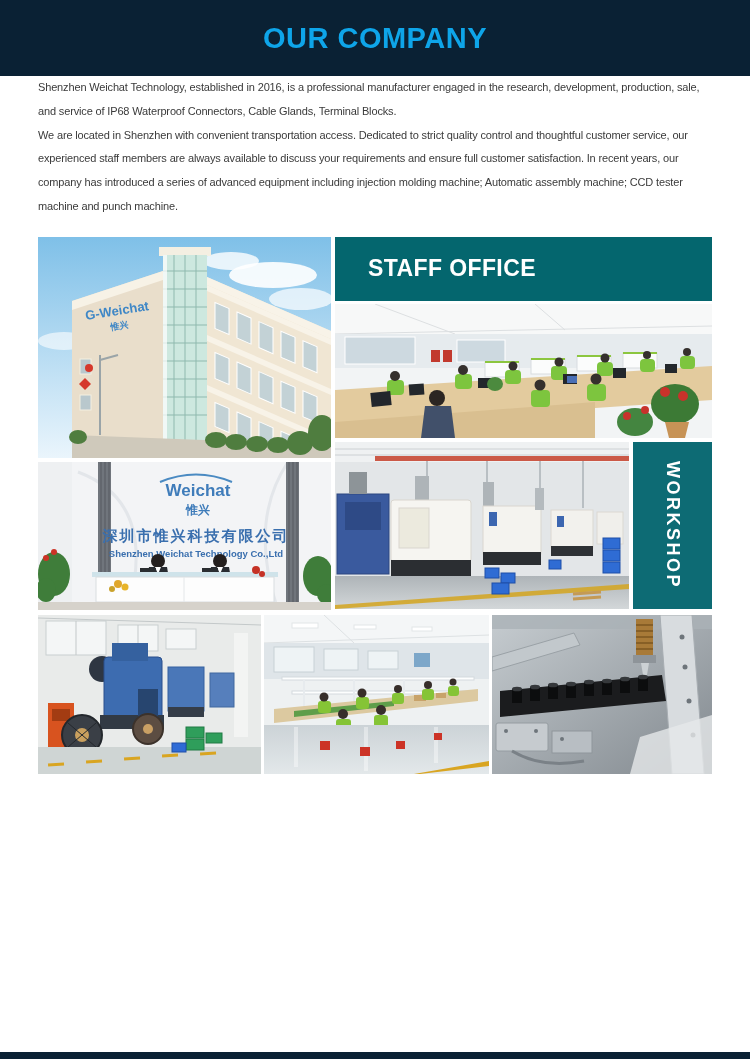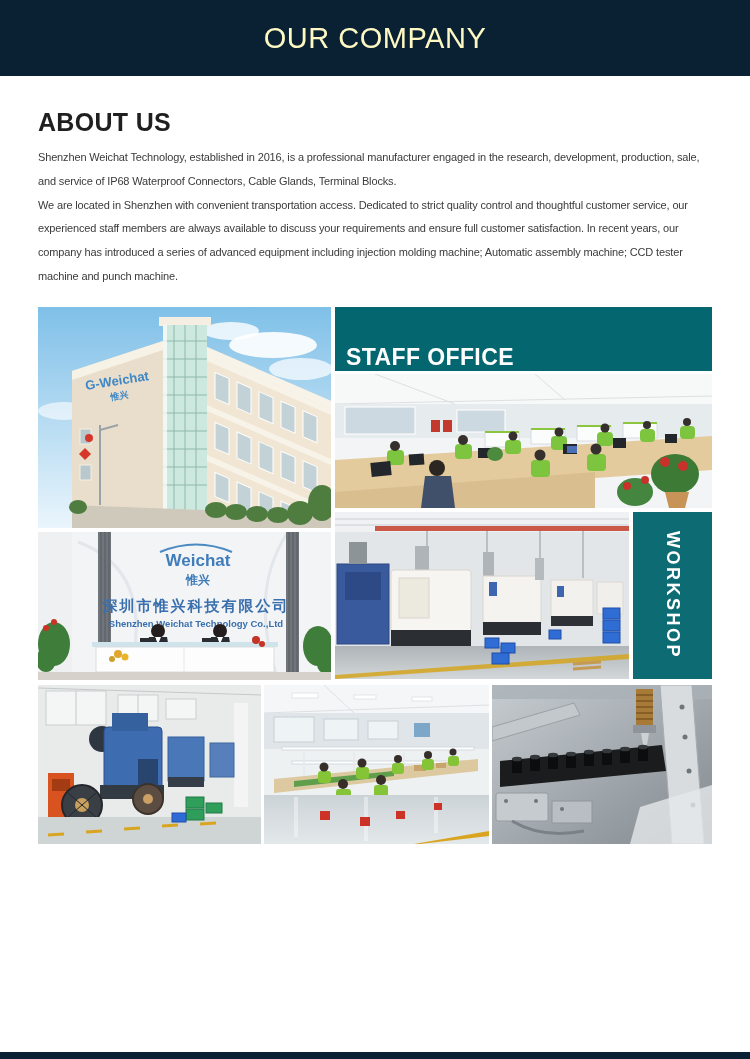--- a/index.html
+++ b/index.html
@@ -13,7 +13,7 @@
     display:flex; align-items:center; justify-content:center;
   }
   .header-title {
-    color:#fef9c3; font-size:29px; font-weight:400; letter-spacing:0.5px;
+    color:#0ea5e9; font-size:29px; font-weight:700; letter-spacing:0.5px;
   }
   .content { padding:0 38px; }
   .about-heading {

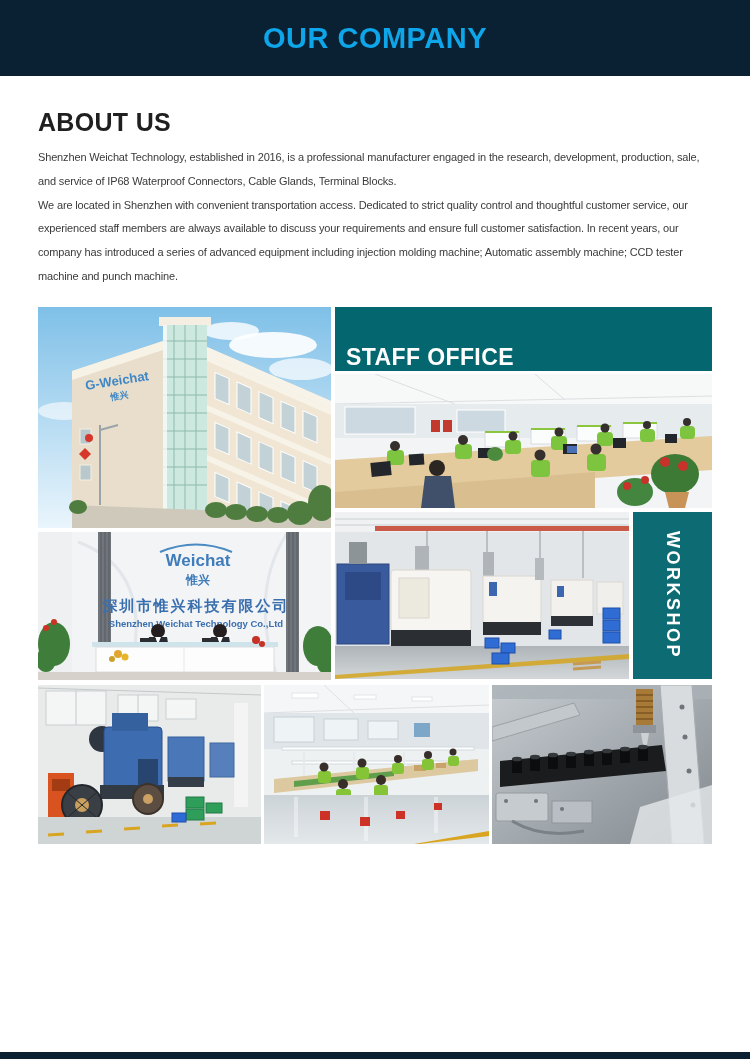--- a/index.html
+++ b/index.html
@@ -65,7 +65,6 @@
   </div>
 
   <div class="content">
-    <div class="about-heading">ABOUT US</div>
     <div class="about-text">
       <p>Shenzhen Weichat Technology, established in 2016, is a professional manufacturer engaged in the research, development, production, sale, and service of IP68 Waterproof Connectors, Cable Glands, Terminal Blocks.</p>
       <p>We are located in Shenzhen with convenient transportation access. Dedicated to strict quality control and thoughtful customer service, our experienced staff members are always available to discuss your requirements and ensure full customer satisfaction. In recent years, our company has introduced a series of advanced equipment including injection molding machine; Automatic assembly machine; CCD tester machine and punch machine.</p>

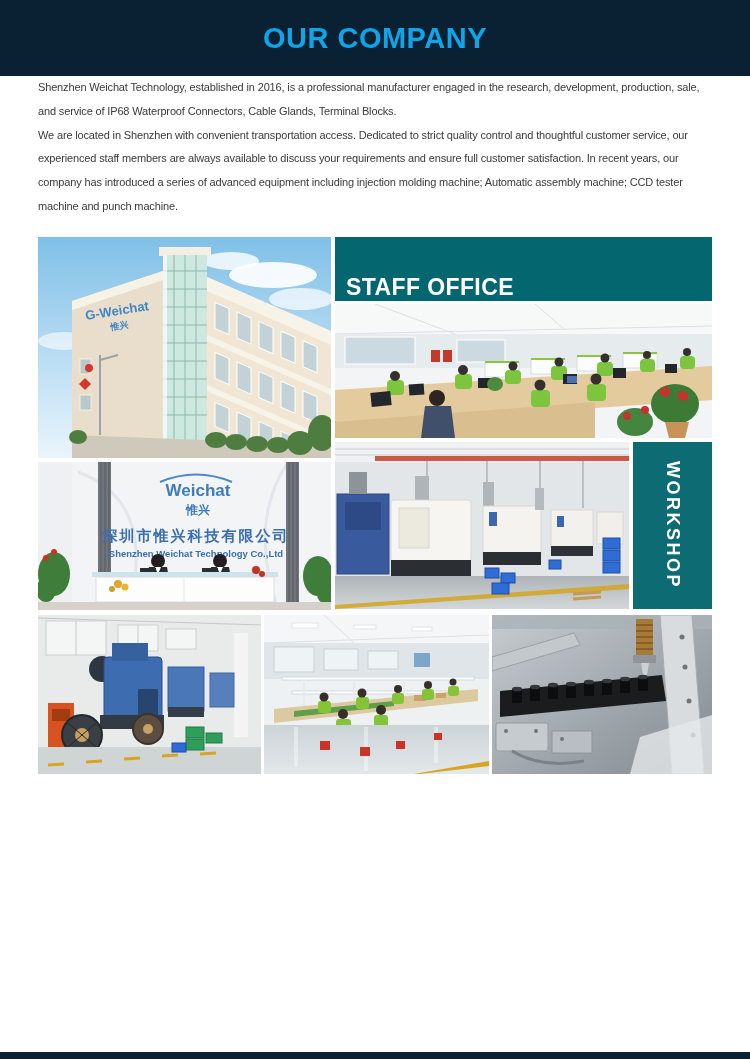--- a/index.html
+++ b/index.html
@@ -33,7 +33,7 @@
   .ph-reception { height:148px; }
   .staff-banner {
     height:64px; background:#04666e; color:#fff;
-    display:flex; align-items:flex-end; padding-left:11px;
+    display:flex; align-items:center; padding-left:33px;
     font-size:23px; font-weight:700; letter-spacing:0.4px;
   }
   .ph-office { height:134px; }

